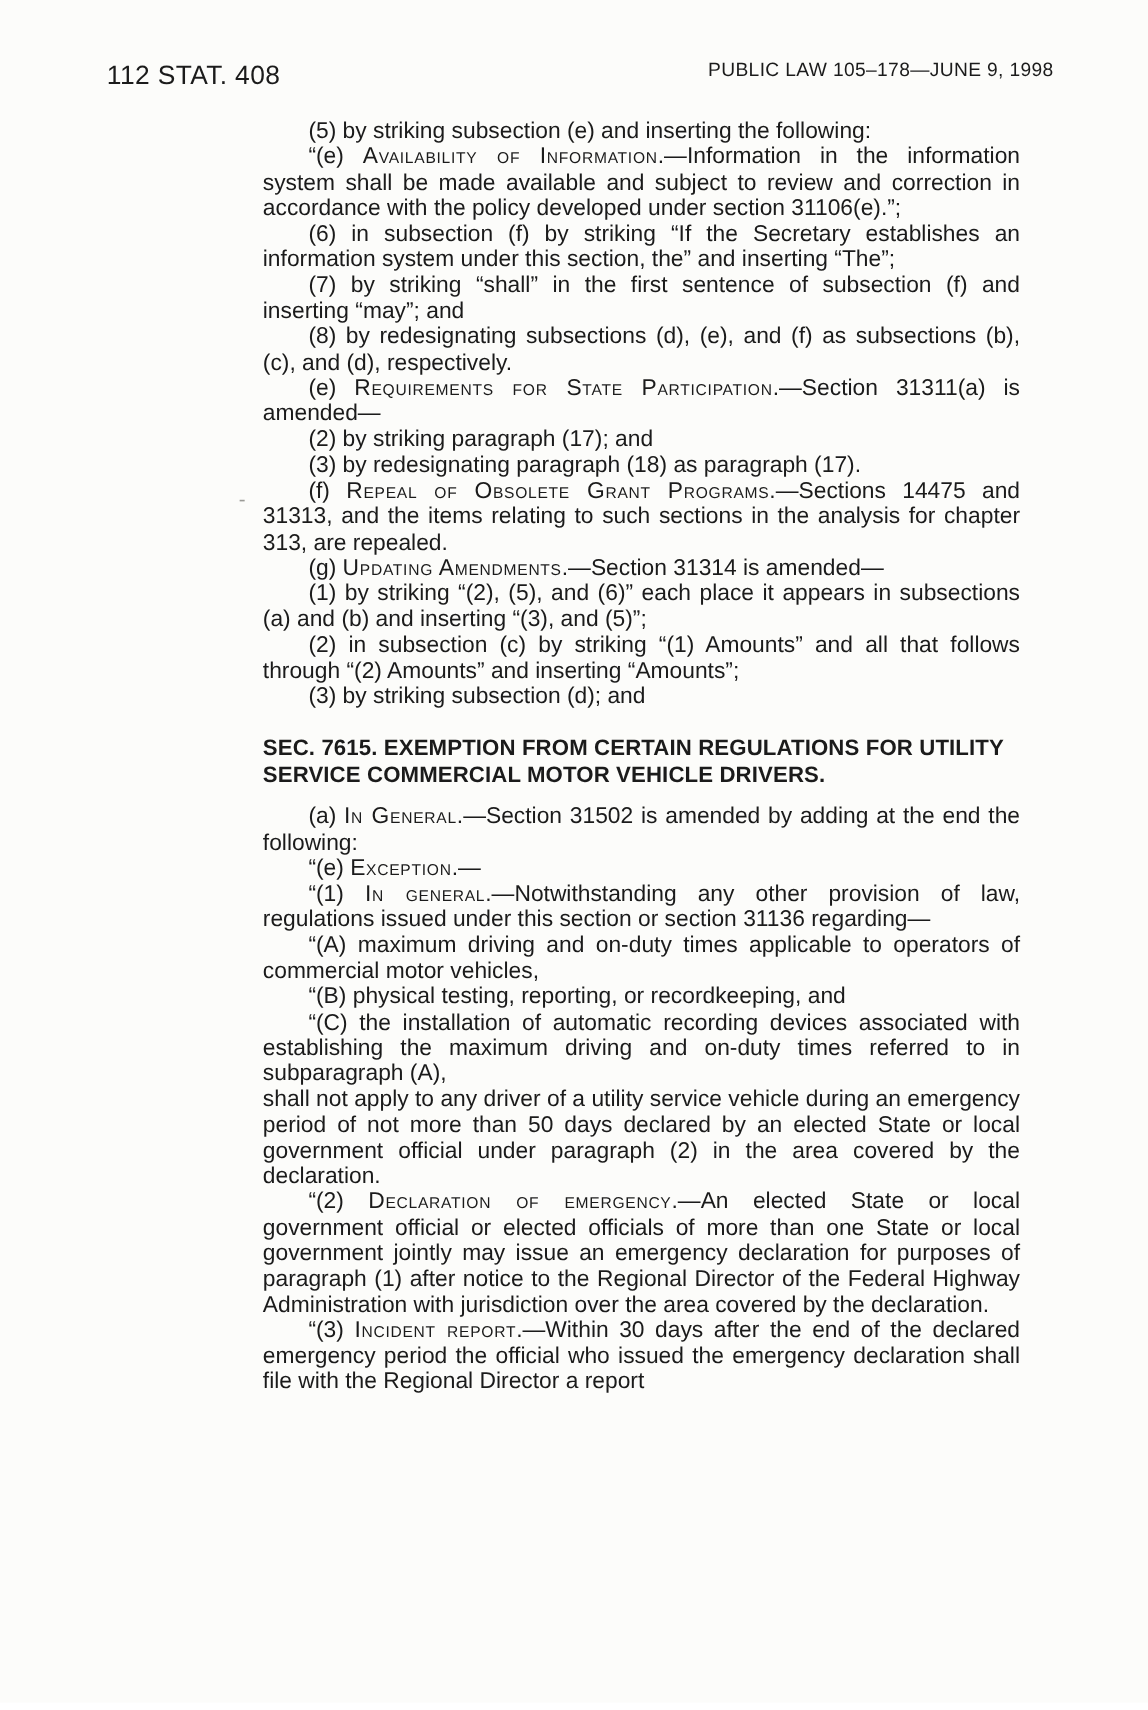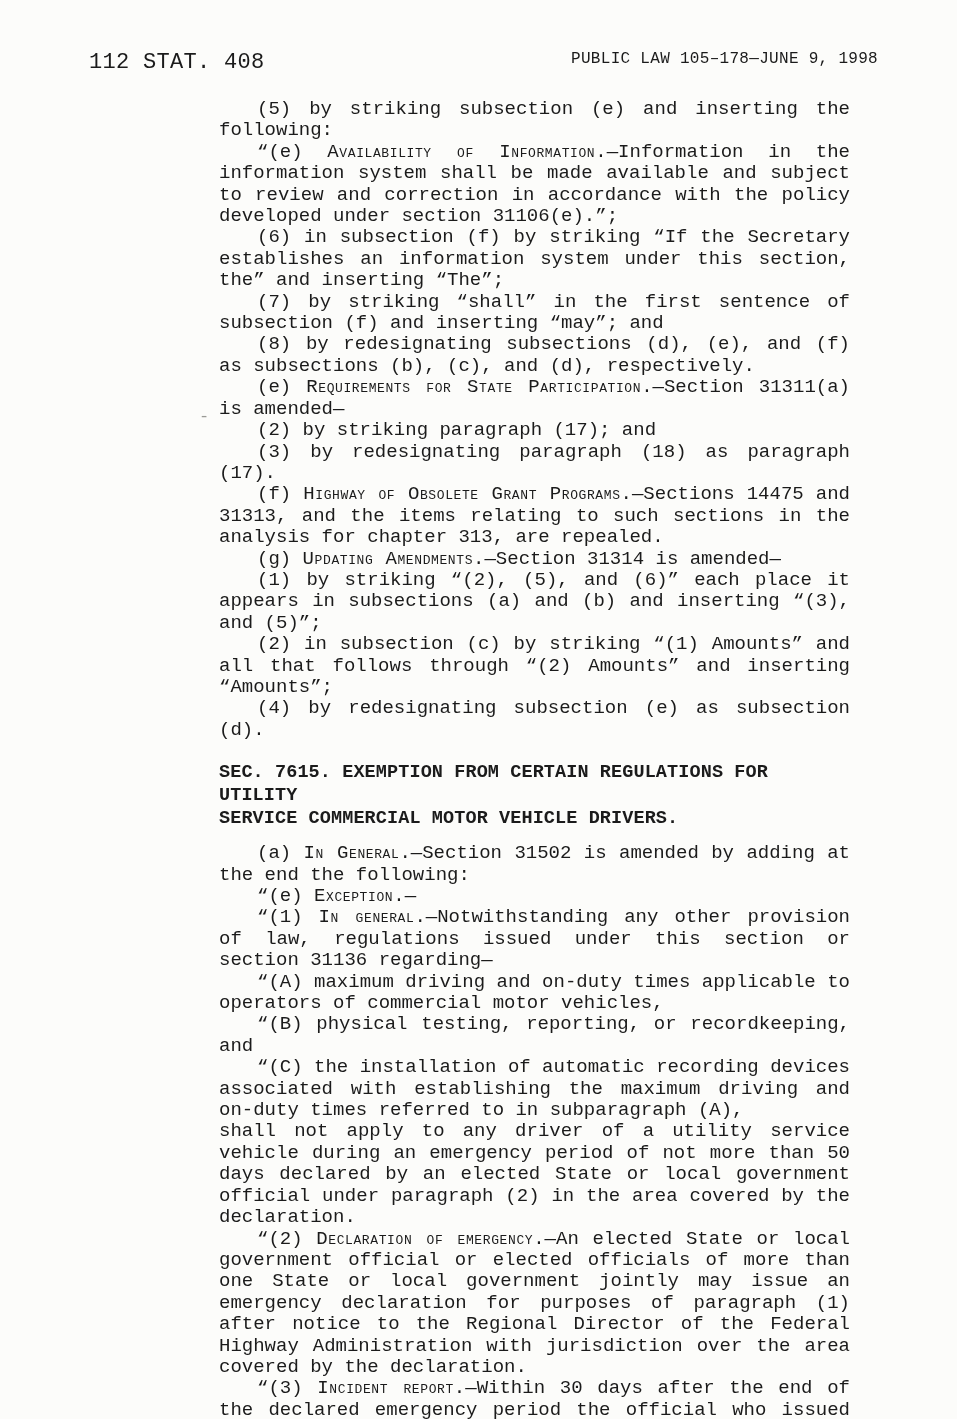--- a/index.html
+++ b/index.html
@@ -12,7 +12,7 @@
     width: 957px;
     height: 1419px;
     background: #fcfcfa;
-    font-family: Liberation Mono, monospace;
+    font-family: Liberation Sans, sans-serif;
     color: #1b1b1b;
     overflow: hidden;
   }

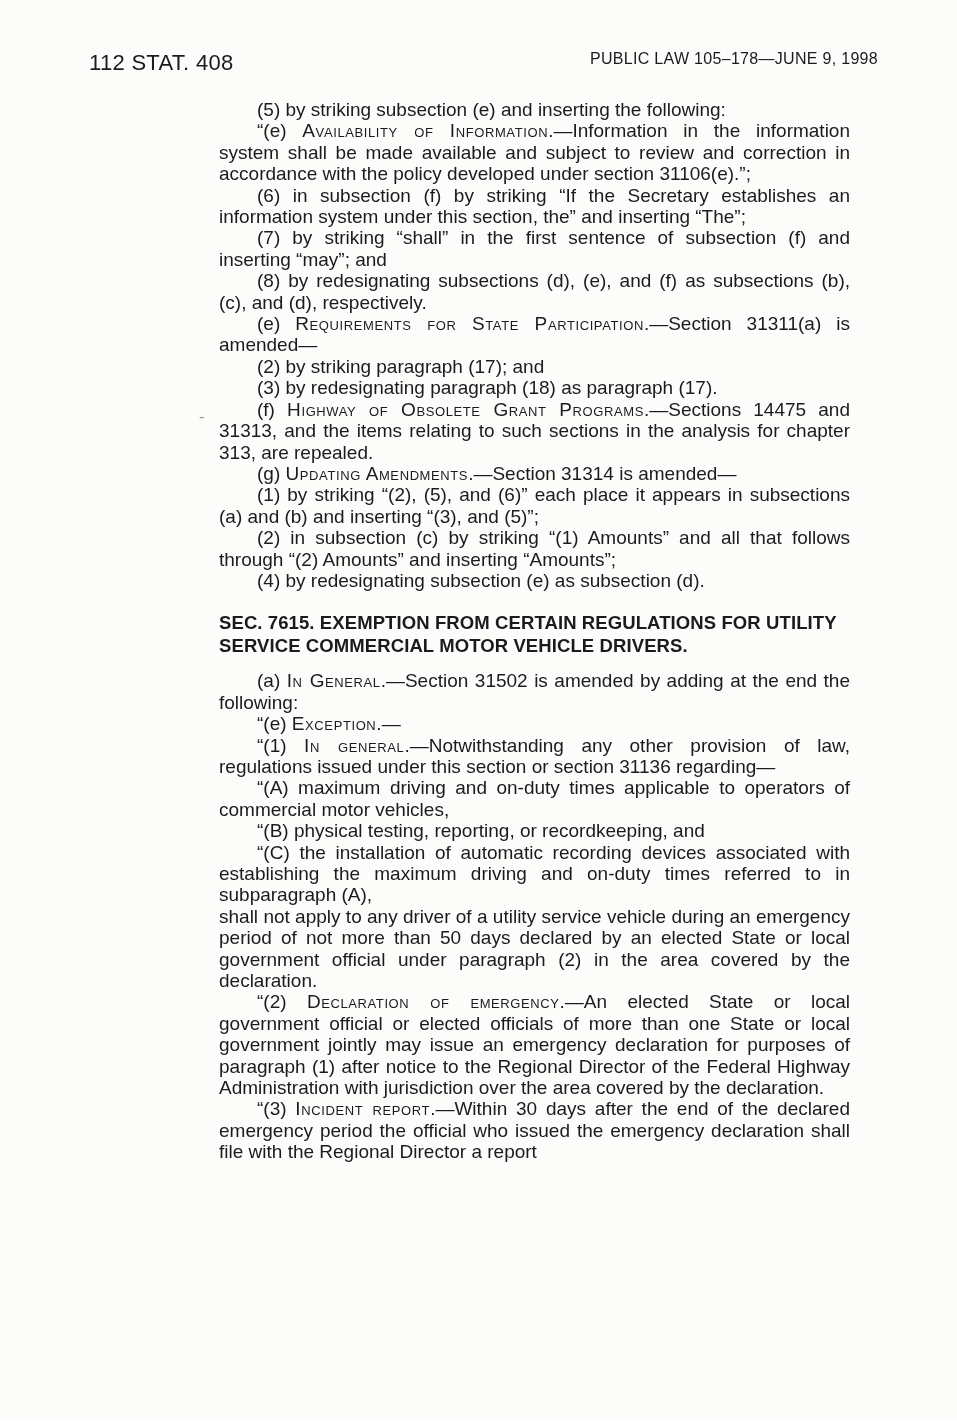--- a/index.html
+++ b/index.html
@@ -90,7 +90,7 @@
       <p class="para ind0 fli"><span>(e) </span><span class="sc">Requirements for State Participation</span><span>.—Section 31311(a) is amended—</span></p>
       <p class="para ind1 fli"><span>(2) by striking paragraph (17); and</span></p>
       <p class="para ind1 fli"><span>(3) by redesignating paragraph (18) as paragraph (17).</span></p>
-      <p class="para ind0 fli"><span>(f) </span><span class="sc">Highway of Obsolete Grant Programs</span><span>.—Sections 14475 and 31313, and the items relating to such sections in the analysis for chapter 313, are repealed.</span></p>
+      <p class="para ind0 fli"><span>(f) </span><span class="sc">Repeal of Obsolete Grant Programs</span><span>.—Sections 14475 and 31313, and the items relating to such sections in the analysis for chapter 313, are repealed.</span></p>
       <p class="para ind0 fli"><span>(g) </span><span class="sc">Updating Amendments</span><span>.—Section 31314 is amended—</span></p>
       <p class="para ind1 fli"><span>(1) by striking “(2), (5), and (6)” each place it appears in subsections (a) and (b) and inserting “(3), and (5)”;</span></p>
       <p class="para ind1 fli"><span>(2) in subsection (c) by striking “(1) Amounts” and all that follows through “(2) Amounts” and inserting “Amounts”;</span></p>

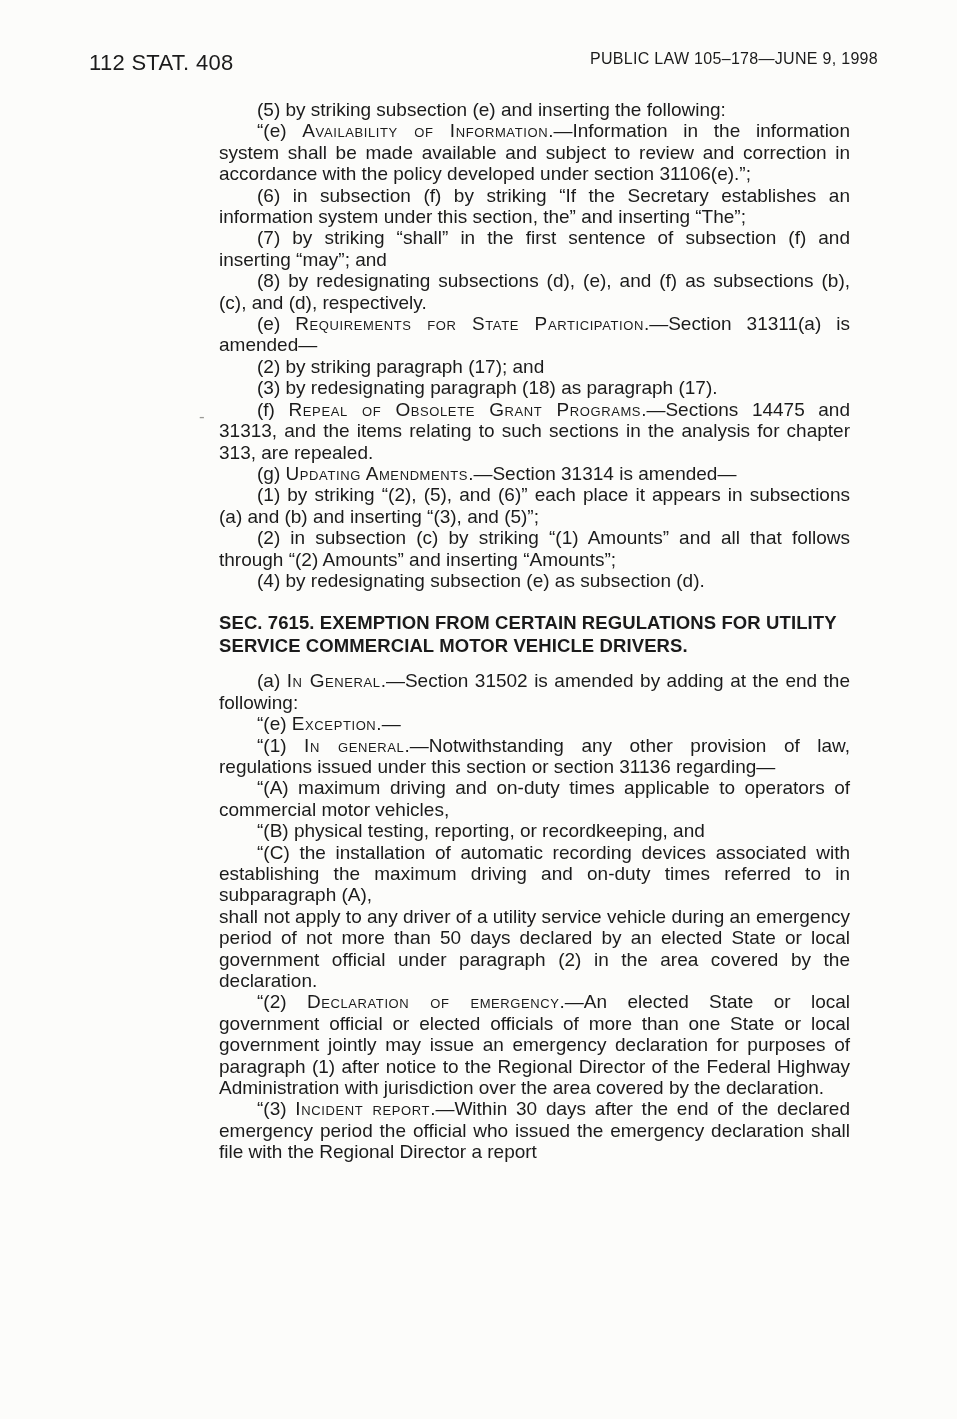--- a/index.html
+++ b/index.html
@@ -94,6 +94,7 @@
       <p class="para ind0 fli"><span>(g) </span><span class="sc">Updating Amendments</span><span>.—Section 31314 is amended—</span></p>
       <p class="para ind1 fli"><span>(1) by striking “(2), (5), and (6)” each place it appears in subsections (a) and (b) and inserting “(3), and (5)”;</span></p>
       <p class="para ind1 fli"><span>(2) in subsection (c) by striking “(1) Amounts” and all that follows through “(2) Amounts” and inserting “Amounts”;</span></p>
+      <p class="para ind1 fli"><span>(3) by striking subsection (d); and</span></p>
       <p class="para ind1 fli"><span>(4) by redesignating subsection (e) as subsection (d).</span></p>
       <div class="sec-heading">
         <div>SEC. 7615. EXEMPTION FROM CERTAIN REGULATIONS FOR UTILITY</div>

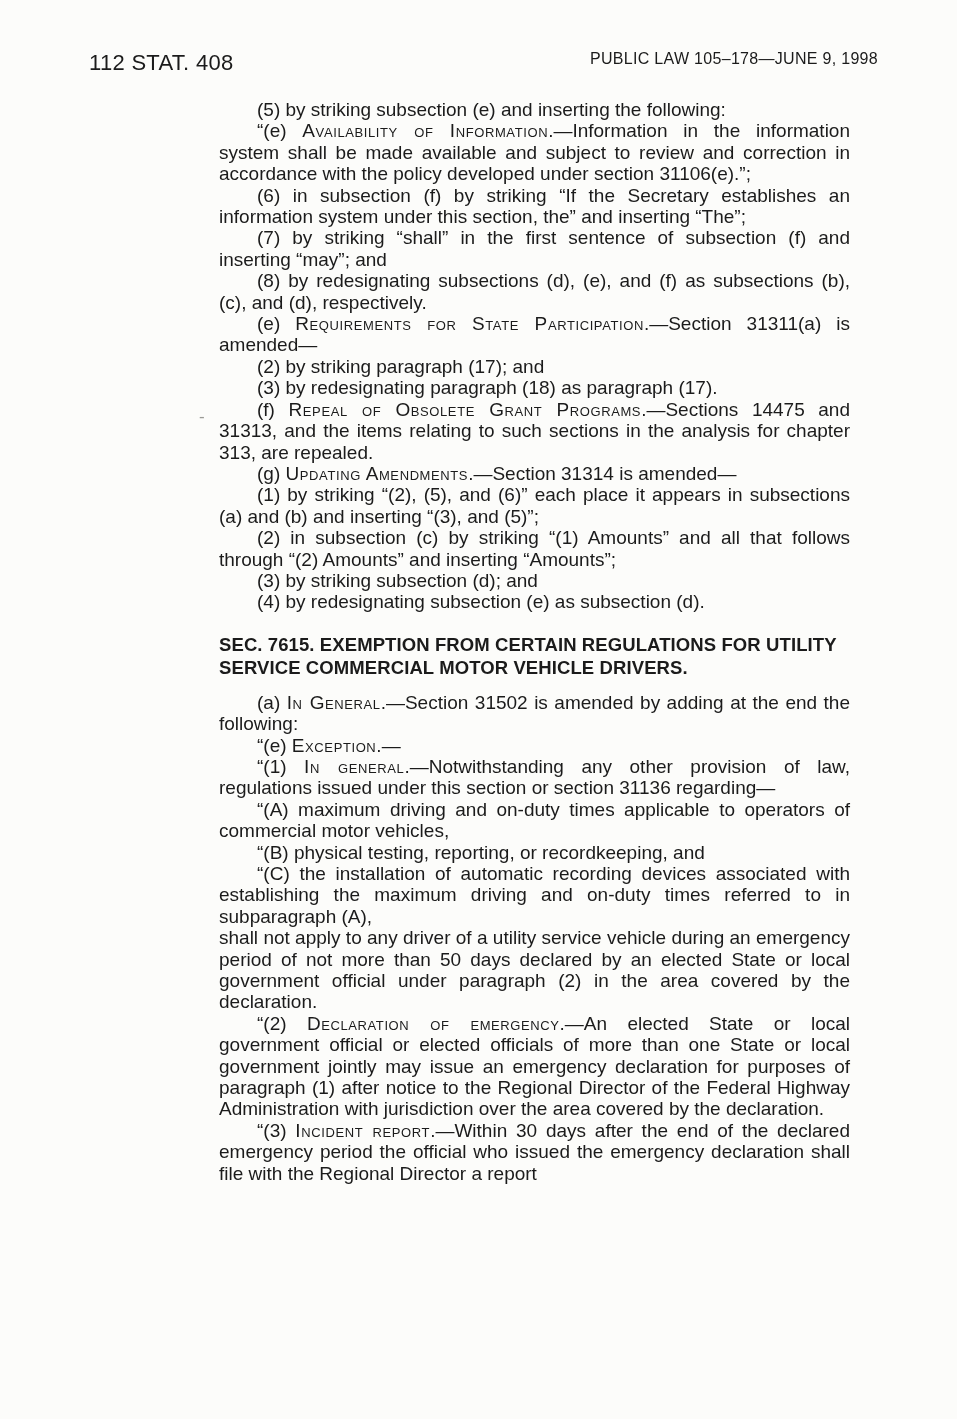--- a/index.html
+++ b/index.html
@@ -95,7 +95,6 @@
       <p class="para ind1 fli"><span>(1) by striking “(2), (5), and (6)” each place it appears in subsections (a) and (b) and inserting “(3), and (5)”;</span></p>
       <p class="para ind1 fli"><span>(2) in subsection (c) by striking “(1) Amounts” and all that follows through “(2) Amounts” and inserting “Amounts”;</span></p>
       <p class="para ind1 fli"><span>(3) by striking subsection (d); and</span></p>
-      <p class="para ind1 fli"><span>(4) by redesignating subsection (e) as subsection (d).</span></p>
       <div class="sec-heading">
         <div>SEC. 7615. EXEMPTION FROM CERTAIN REGULATIONS FOR UTILITY</div>
         <div class="runover">SERVICE COMMERCIAL MOTOR VEHICLE DRIVERS.</div>

